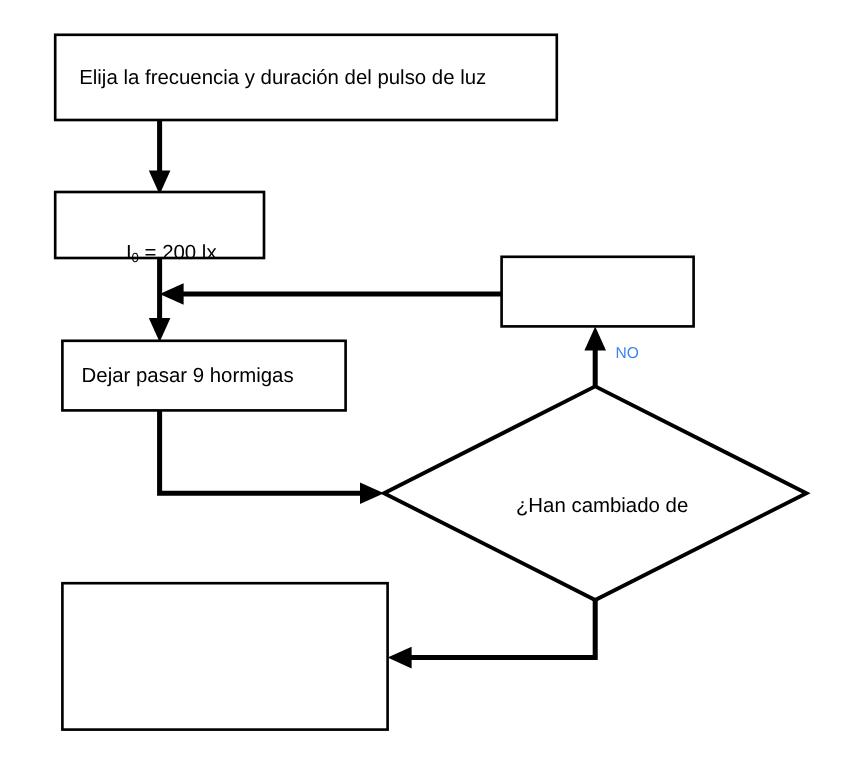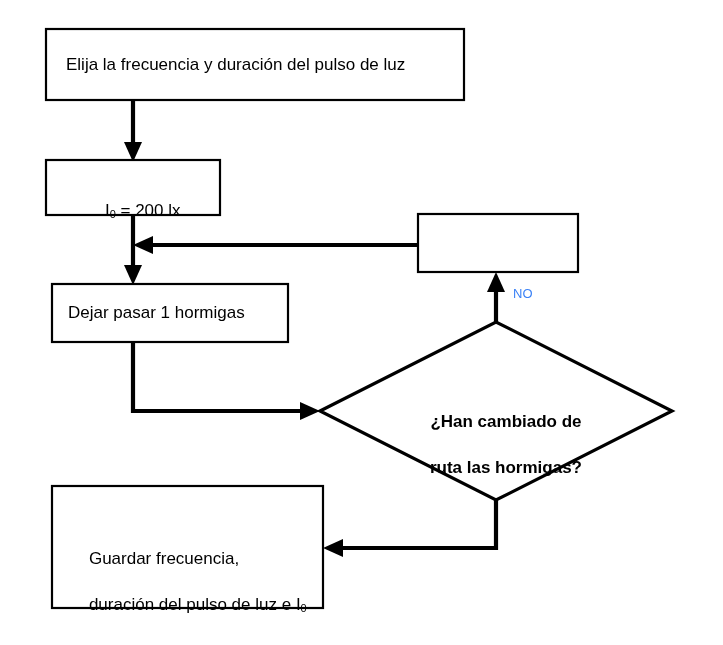--- a/index.html
+++ b/index.html
@@ -127,7 +127,7 @@
     <span>I</span><sub>0</sub><span> = 200 lx</span>
   </div>
 
-  <div class="node-text" style="left:68px; top:301px;">Dejar pasar 1 hormigas</div>
+  <div class="node-text" style="left:68px; top:301px;">Dejar pasar 9 hormigas</div>
 
 
   <div class="node-text" style="left:411px; top:387px; text-align:center;font-weight:bold;">

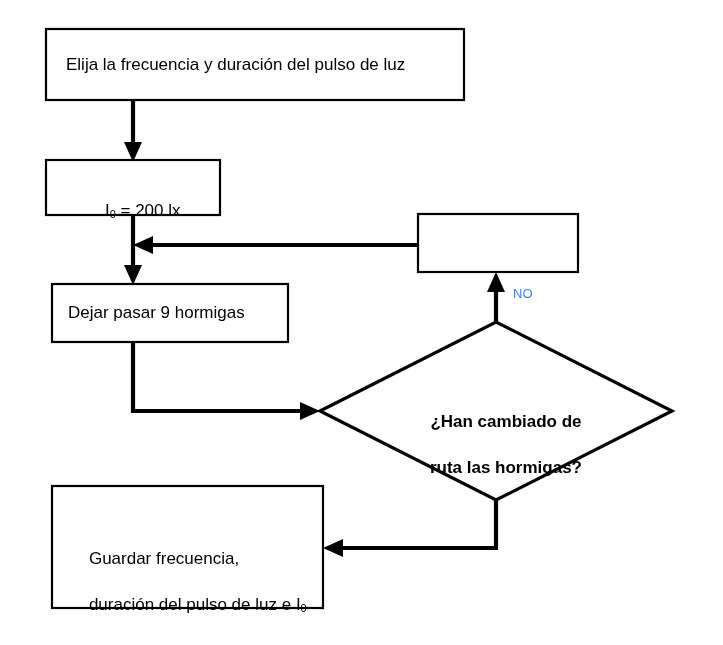--- a/index.html
+++ b/index.html
@@ -130,7 +130,7 @@
   <div class="node-text" style="left:68px; top:301px;">Dejar pasar 9 hormigas</div>
 
 
-  <div class="node-text" style="left:411px; top:387px; text-align:center;font-weight:bold;">
+  <div class="node-text" style="left:411px; top:387px; text-align:right;">
     <span>¿Han cambiado de</span><br>
     <span>ruta las hormigas?</span>
   </div>

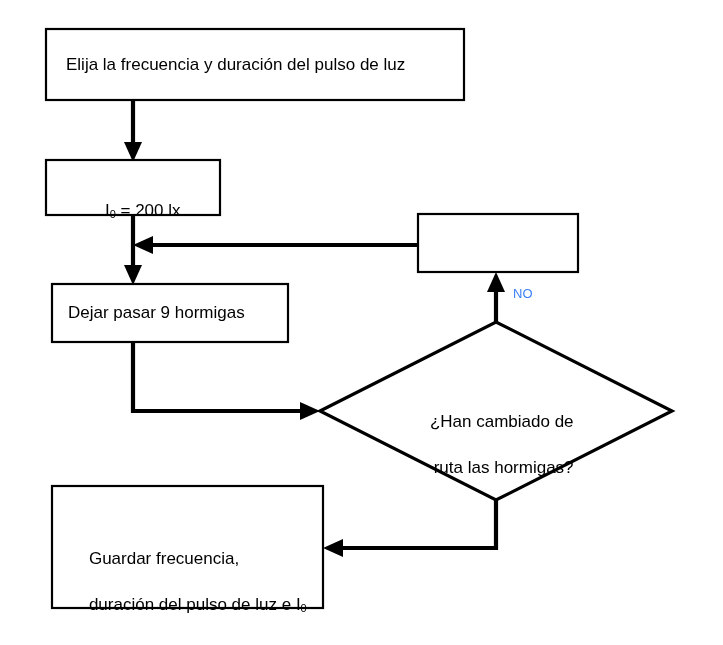--- a/index.html
+++ b/index.html
@@ -132,7 +132,6 @@
 
   <div class="node-text" style="left:411px; top:387px; text-align:right;">
     <span>¿Han cambiado de</span><br>
-    <span>ruta las hormigas?</span>
   </div>
 
   <div class="node-text" style="left:70px; top:524px;">

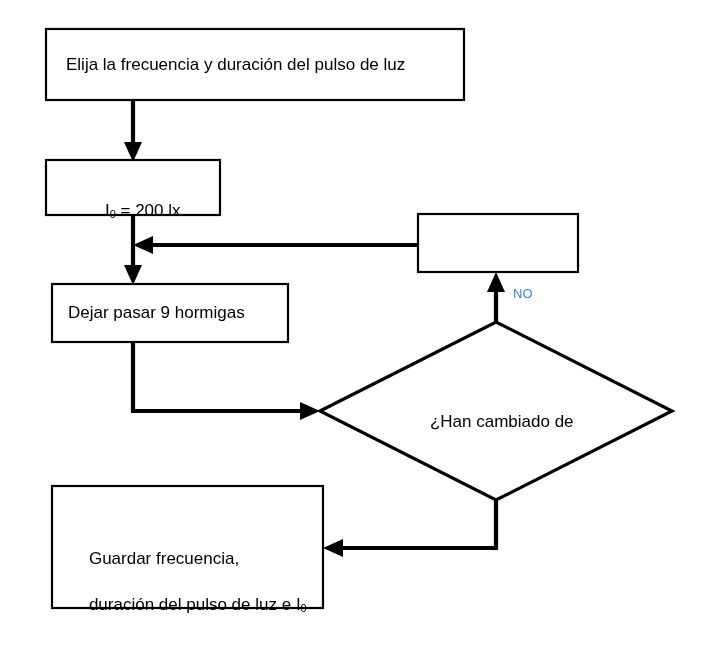--- a/index.html
+++ b/index.html
@@ -134,10 +134,6 @@
     <span>¿Han cambiado de</span><br>
   </div>
 
-  <div class="node-text" style="left:70px; top:524px;">
-    <span>Guardar frecuencia,</span><br>
-    <span>duración del pulso de luz e I</span><sub>0</sub>
-  </div>
 
   <div class="edge-label" style="left:513px; top:286px;">NO</div>
 

